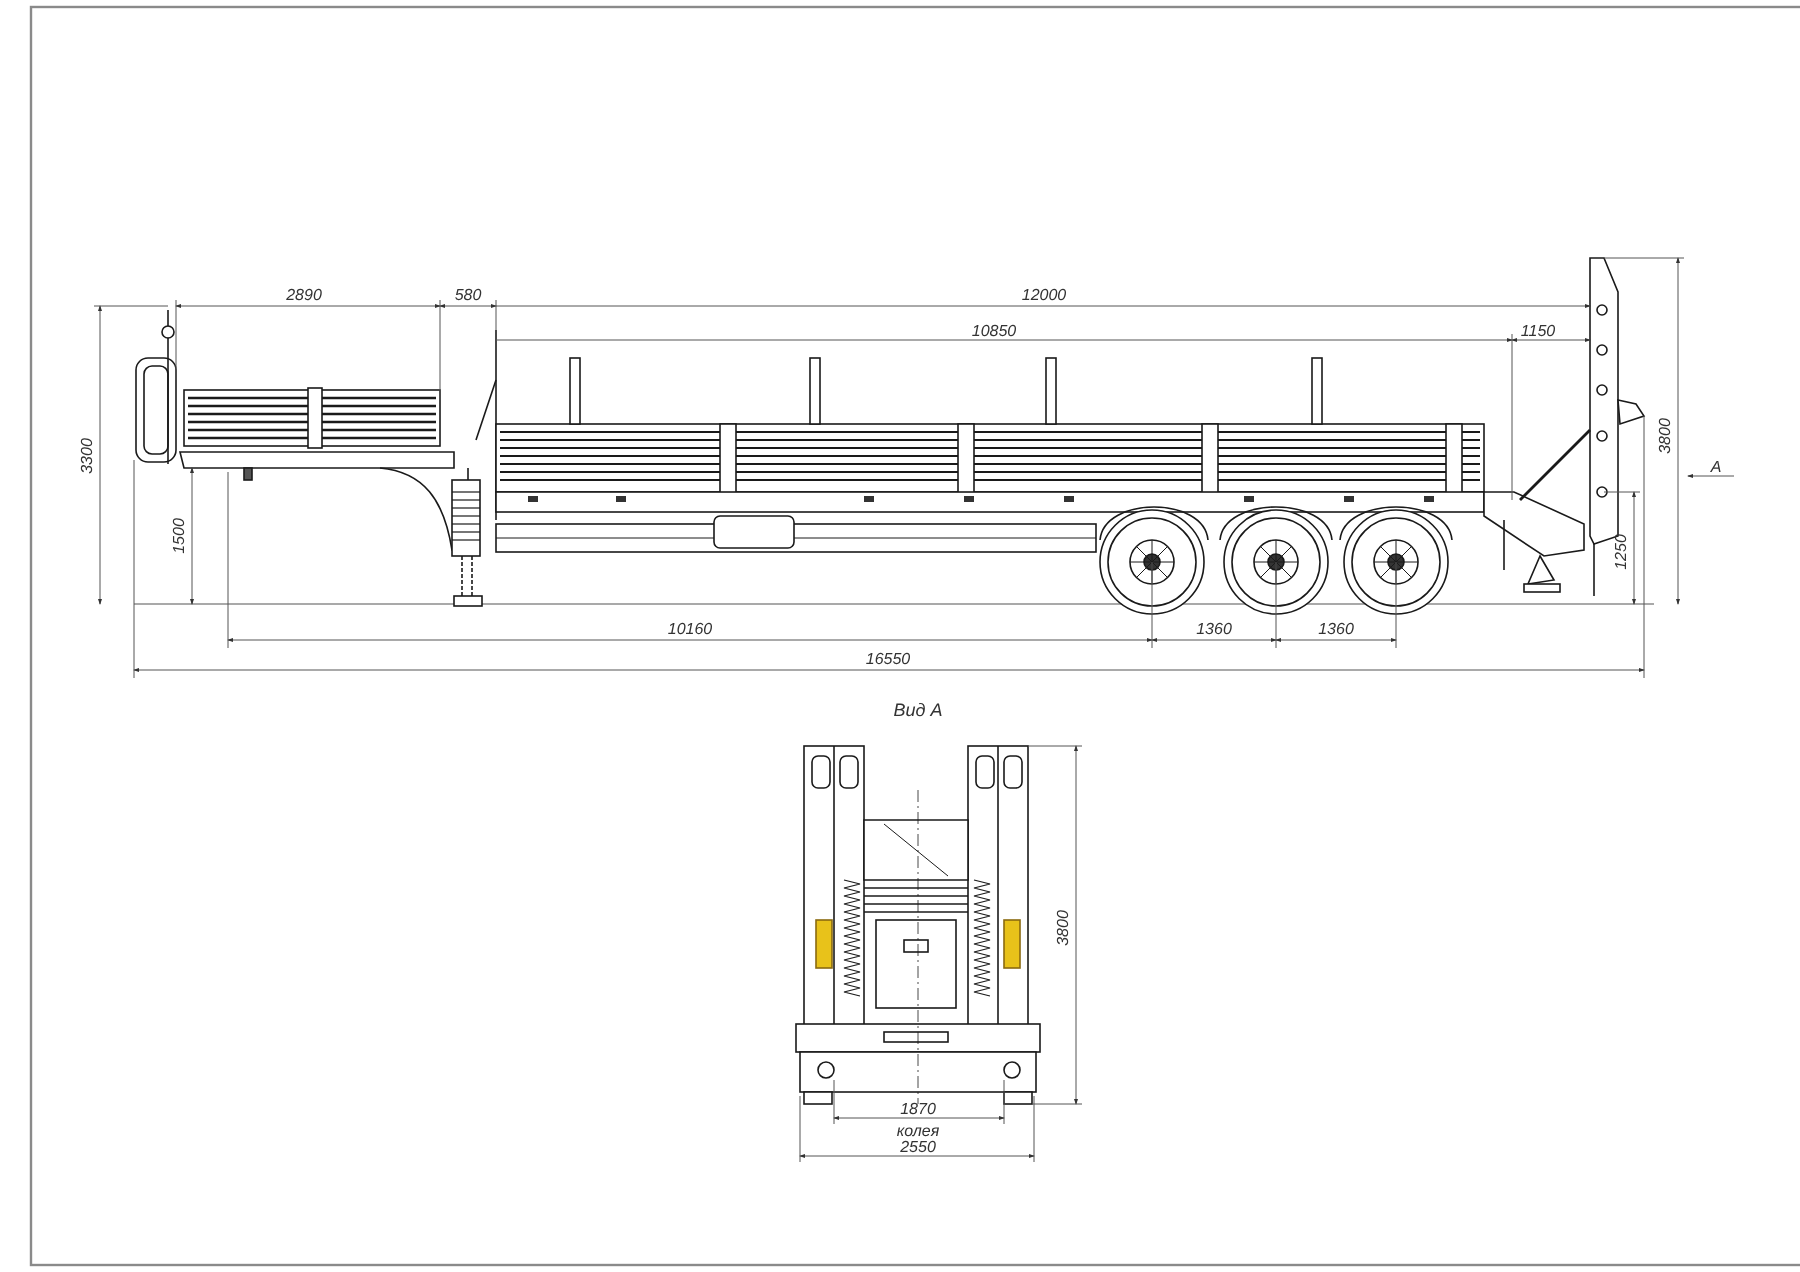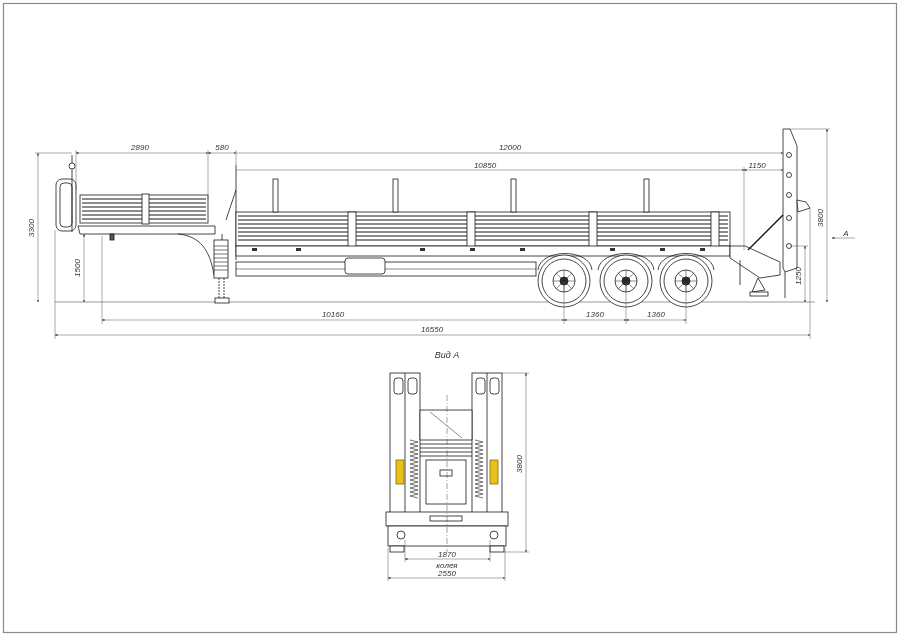--- a/index.html
+++ b/index.html
@@ -4,7 +4,7 @@
 <style>
   html, body { margin: 0; padding: 0; background: #ffffff; }
   body { width: 900px; height: 636px; position: relative; overflow: hidden; font-family: "Liberation Sans", sans-serif; }
-  .sheet { position: absolute; left: 0; top: 0; width: 876px; height: 636px; }
+  .sheet { position: absolute; left: 12px; top: 0; width: 876px; height: 636px; }
   svg text { font-family: "Liberation Sans", sans-serif; font-style: italic; fill: #333; }
   .dim { font-size: 8px; }
   .cap { font-size: 9px; }

